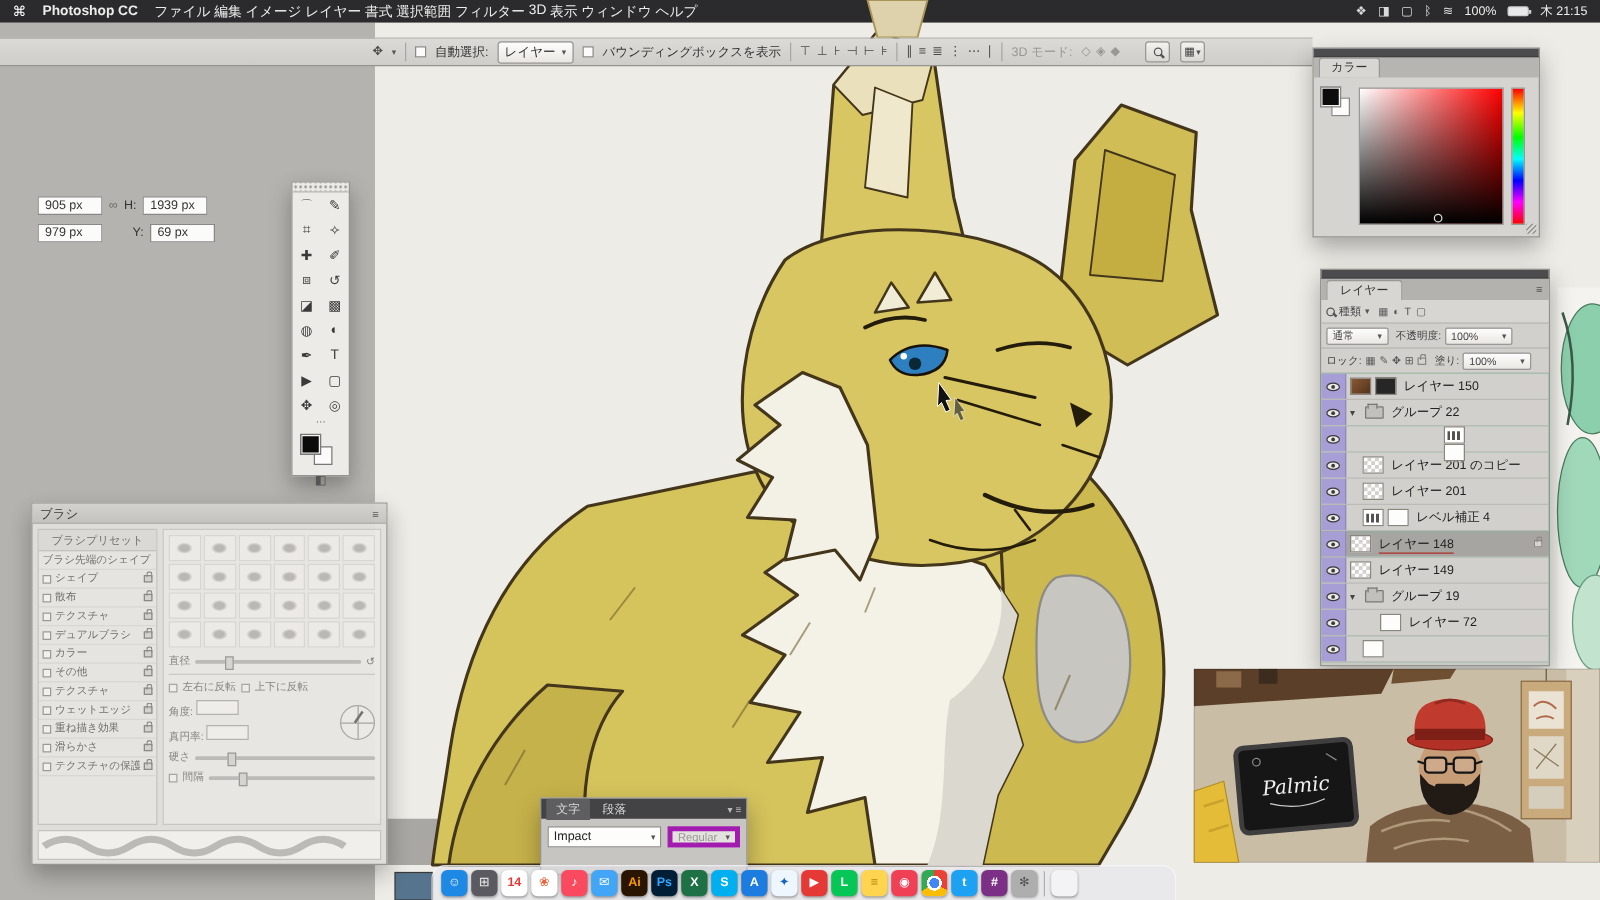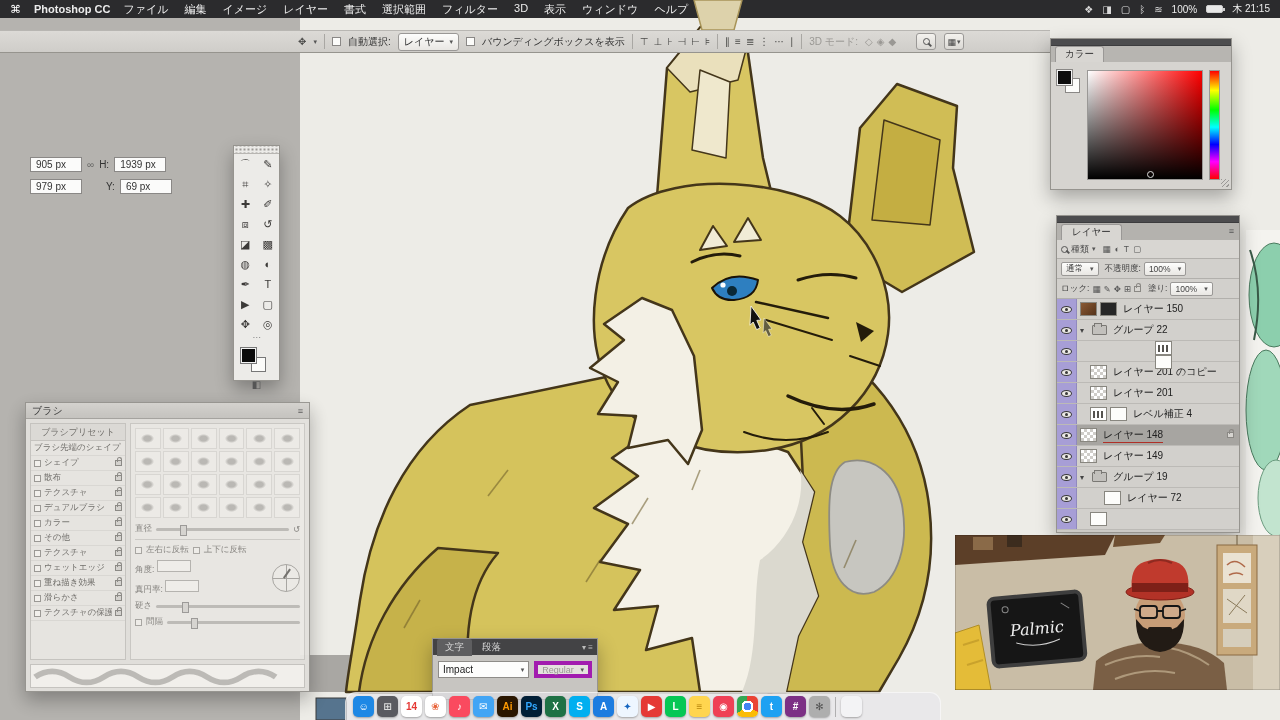--- a/index.html
+++ b/index.html
@@ -235,7 +235,7 @@
   <div id="menu-bar">
     <span class="apple">⌘</span>
     <span class="menu-item app-name">Photoshop CC</span>
-    <span id="menu-items" style="display:flex;gap:16px">
+    <span id="menu-items" style="display:flex;gap:3px">
         <span class="menu-item">ファイル</span>
         <span class="menu-item">編集</span>
         <span class="menu-item">イメージ</span>

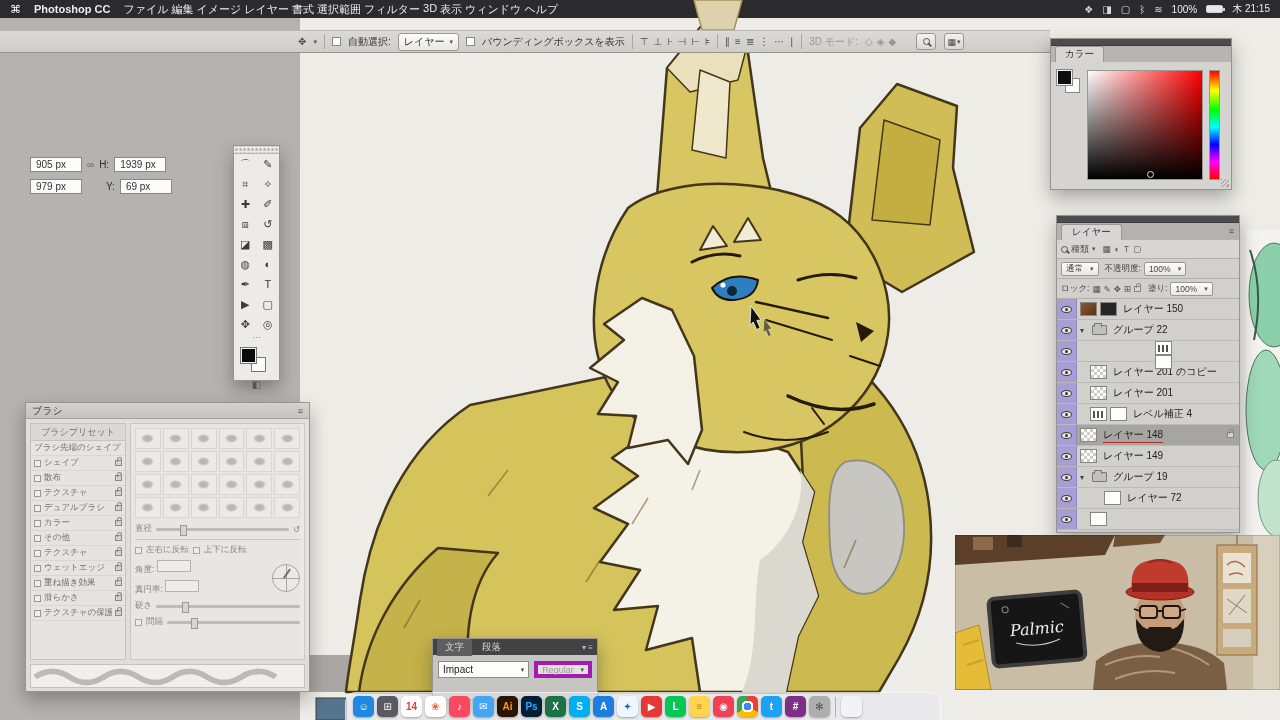--- a/index.html
+++ b/index.html
@@ -134,7 +134,7 @@
   .lp-row1{height:19px;background:#d8d6d2;border-bottom:1px solid #b2b0ac;display:flex;align-items:center;gap:3px;padding:0 4px;font-size:9px;color:#444}
   .lp-fico{font-size:8.5px;color:#555}
   .lp-row2,.lp-row3{height:20px;background:#d2d0cc;border-bottom:1px solid #b2b0ac;display:flex;align-items:center;gap:3px;padding:0 4px;font-size:8.5px;color:#444}
-  .sel-sm{display:inline-flex;align-items:center;gap:7px;background:linear-gradient(#fdfdfc,#e9e7e3);
+  .sel-sm{display:inline-flex;align-items:center;gap:19px;background:linear-gradient(#fdfdfc,#e9e7e3);
     border:1px solid #9a9896;border-radius:2px;padding:0 4px;height:14px;font-size:8.5px}
   #layer-rows{background:#22c55e}
   .layer-row{height:21px;display:flex;align-items:stretch;border-bottom:1px solid #bcbab6;background:#d2d0cc}

